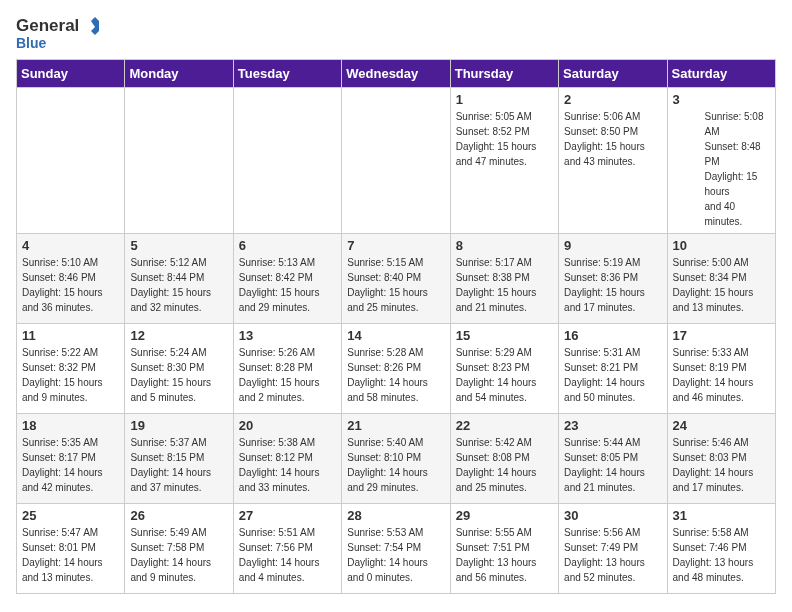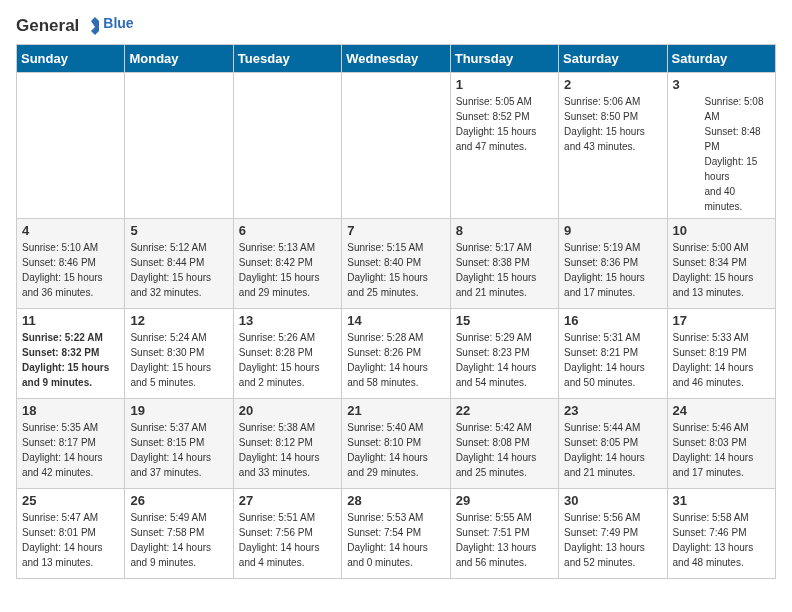--- a/index.html
+++ b/index.html
@@ -79,7 +79,7 @@
 
 <div class="header-area">
   <div class="logo">
-  <div style="display:flex;line-height:1.1;">
+  <div style="display:flex;flex-direction:column;line-height:1.1;">
     <div style="display:flex;align-items:center;gap:2px;">
       <span style="font-size:17px;font-weight:bold;color:#333;">General</span>
       <svg width="22" height="20" viewBox="0 0 22 20">

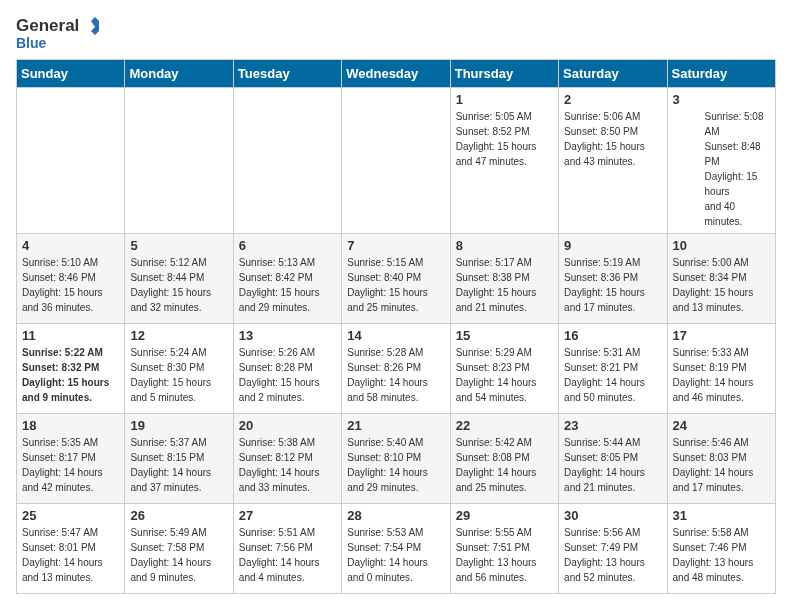--- a/index.html
+++ b/index.html
@@ -39,7 +39,7 @@
       table-layout: fixed;
     }
     thead tr th {
-      background-color: #0369a1;
+      background-color: #4c1d95;
       color: #fff;
       font-size: 13px;
       font-weight: bold;

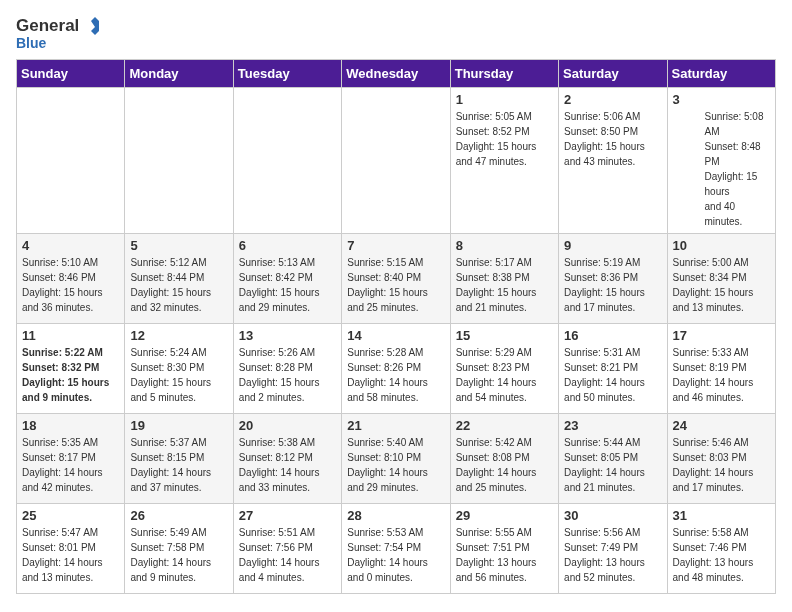--- a/index.html
+++ b/index.html
@@ -189,7 +189,7 @@
       <tr>
         <td>
           <span class="day-number">11</span>
-          <div class="day-info" style="white-space: pre-line; font-weight: bold;">Sunrise: 5:22 AM
+          <div class="day-info" style="white-space: pre-line;">Sunrise: 5:22 AM
 Sunset: 8:32 PM
 Daylight: 15 hours
 and 9 minutes.</div>

